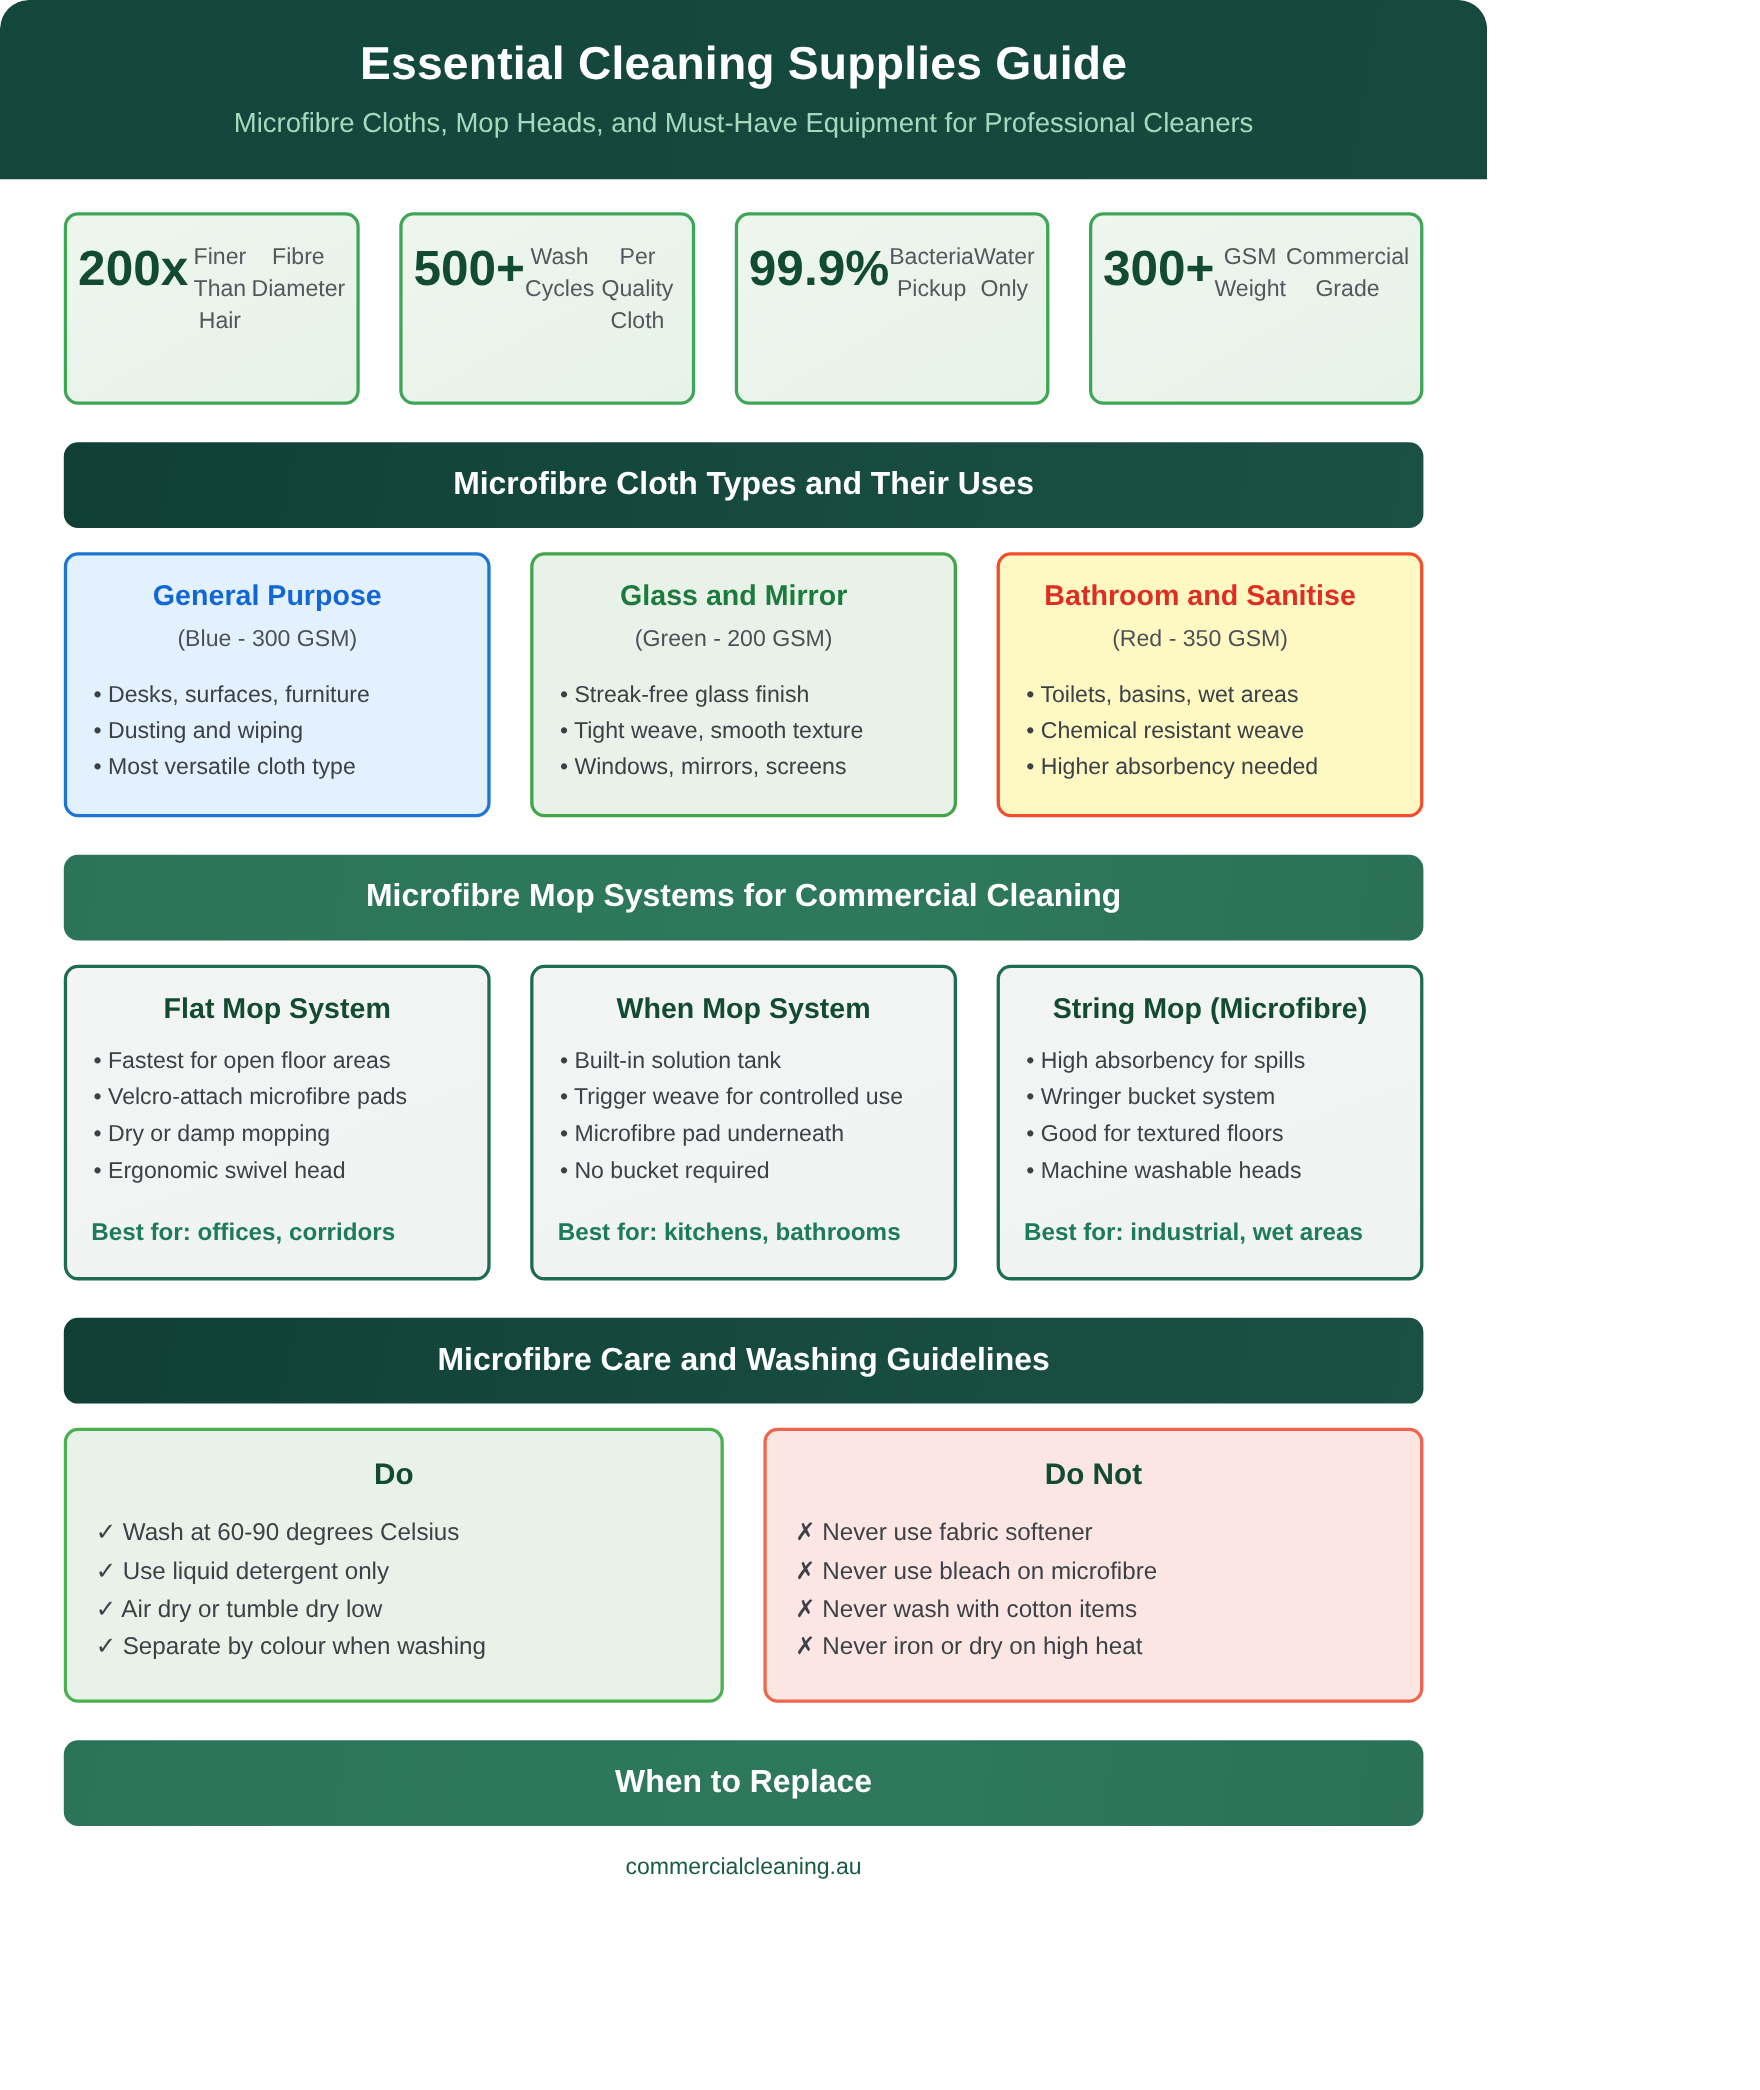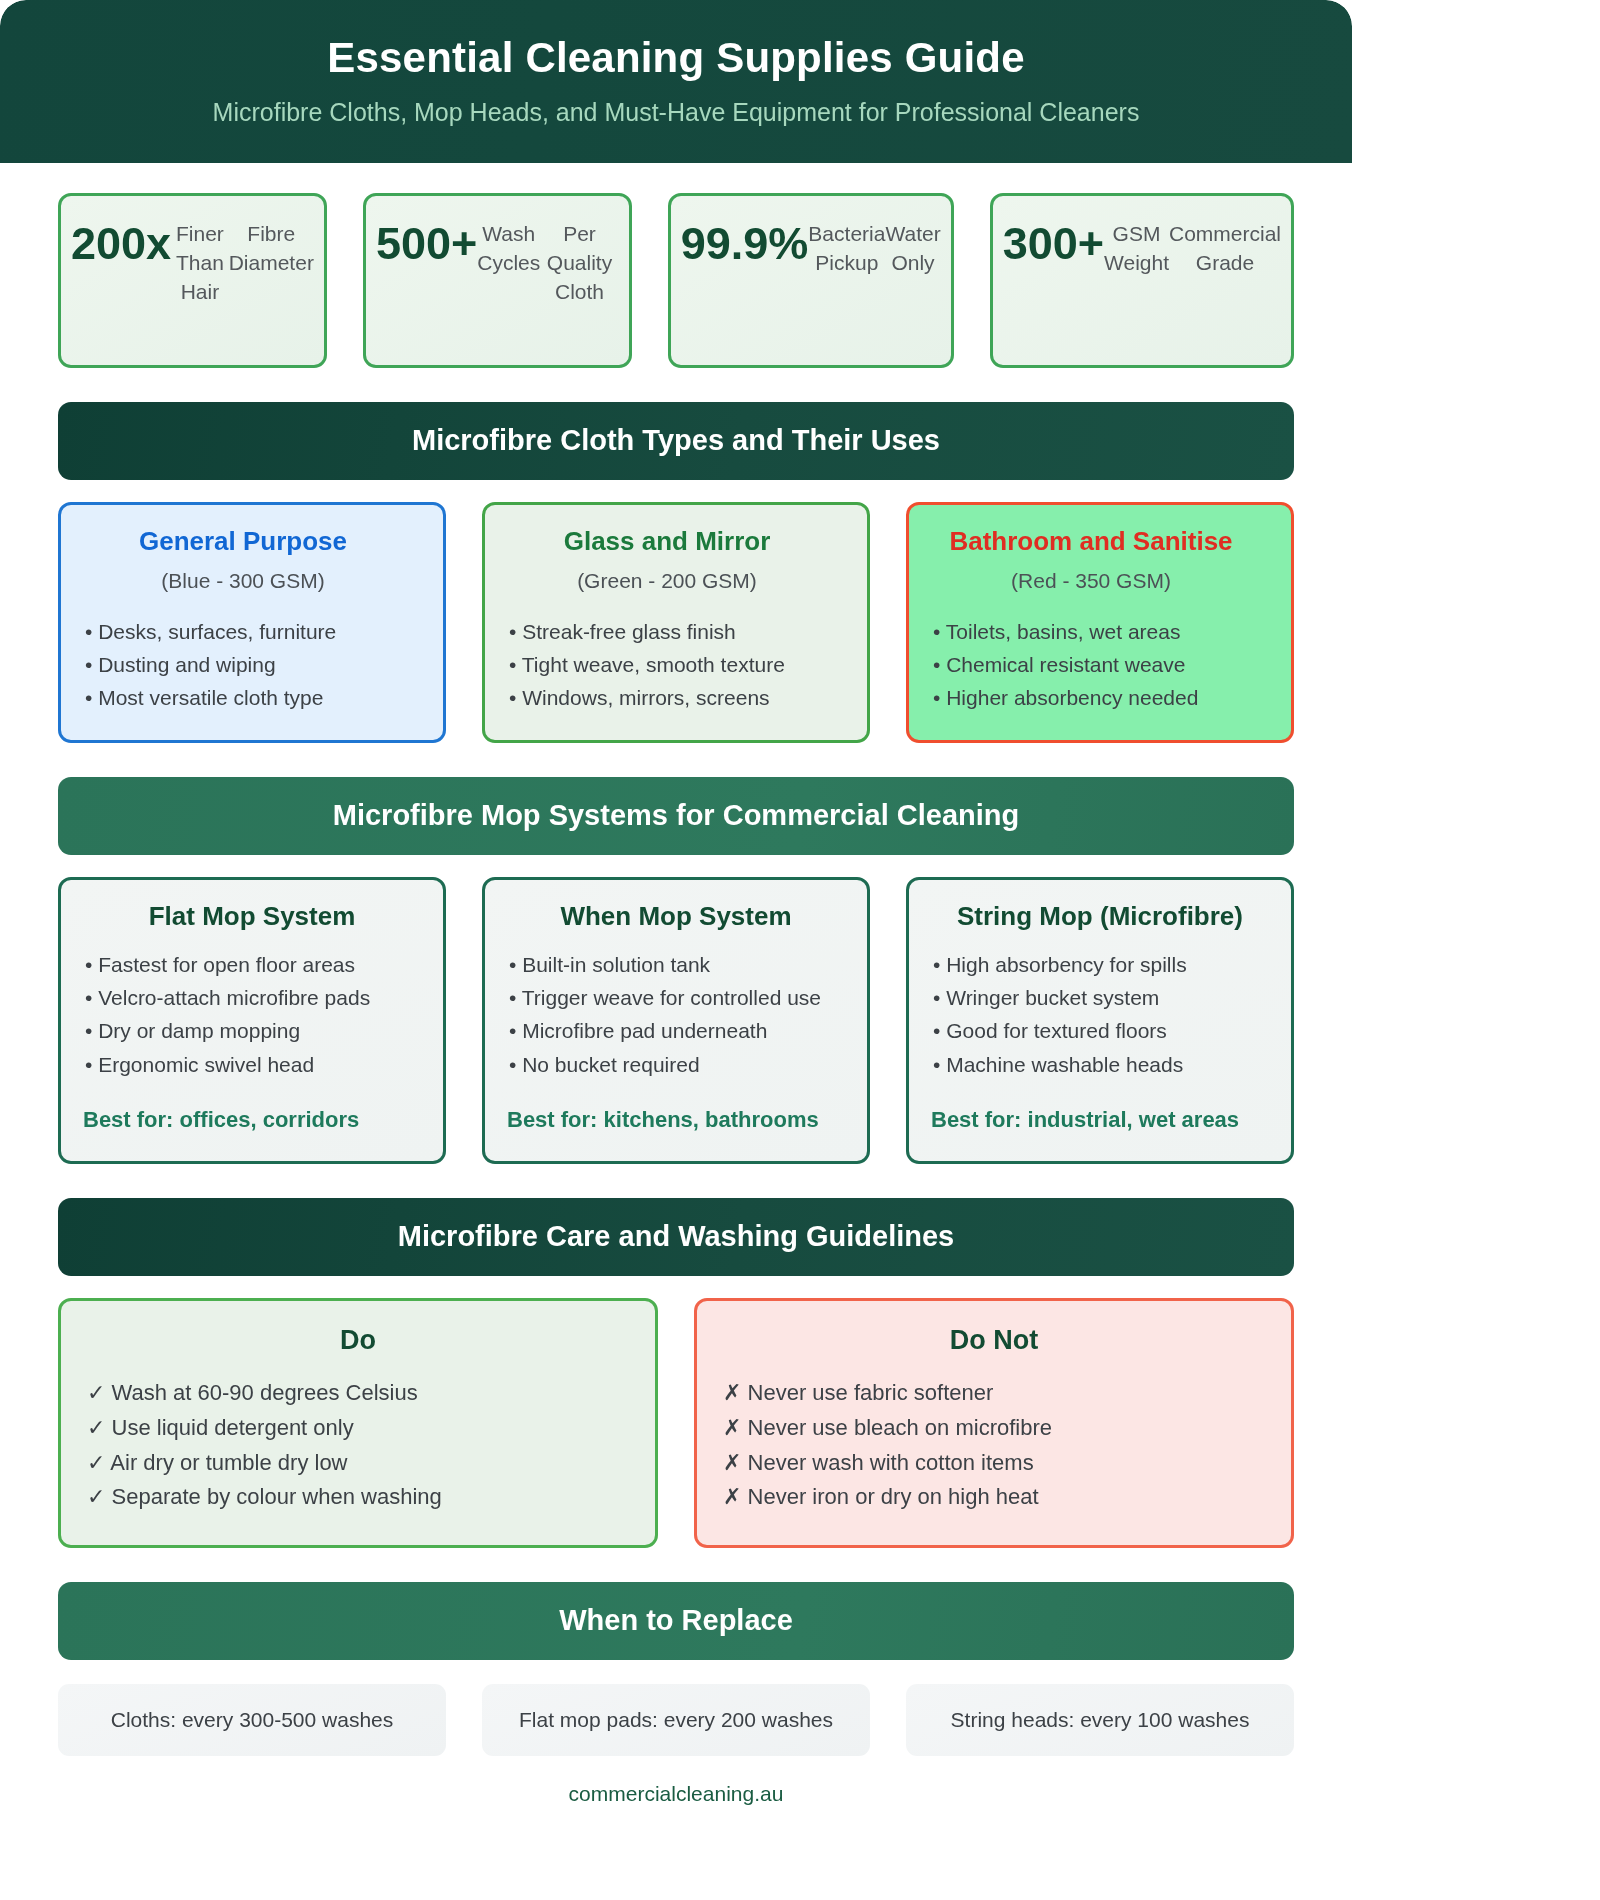--- a/index.html
+++ b/index.html
@@ -118,7 +118,7 @@
     box-sizing: border-box;
   }
   .cloth-card.green { border-color: #43A548; background: #E9F2E9; }
-  .cloth-card.red   { border-color: #F04E2E; background: #86efac; }
+  .cloth-card.red   { border-color: #F04E2E; background: #fef9c3; }
 
   .cloth-title {
     text-align: center;

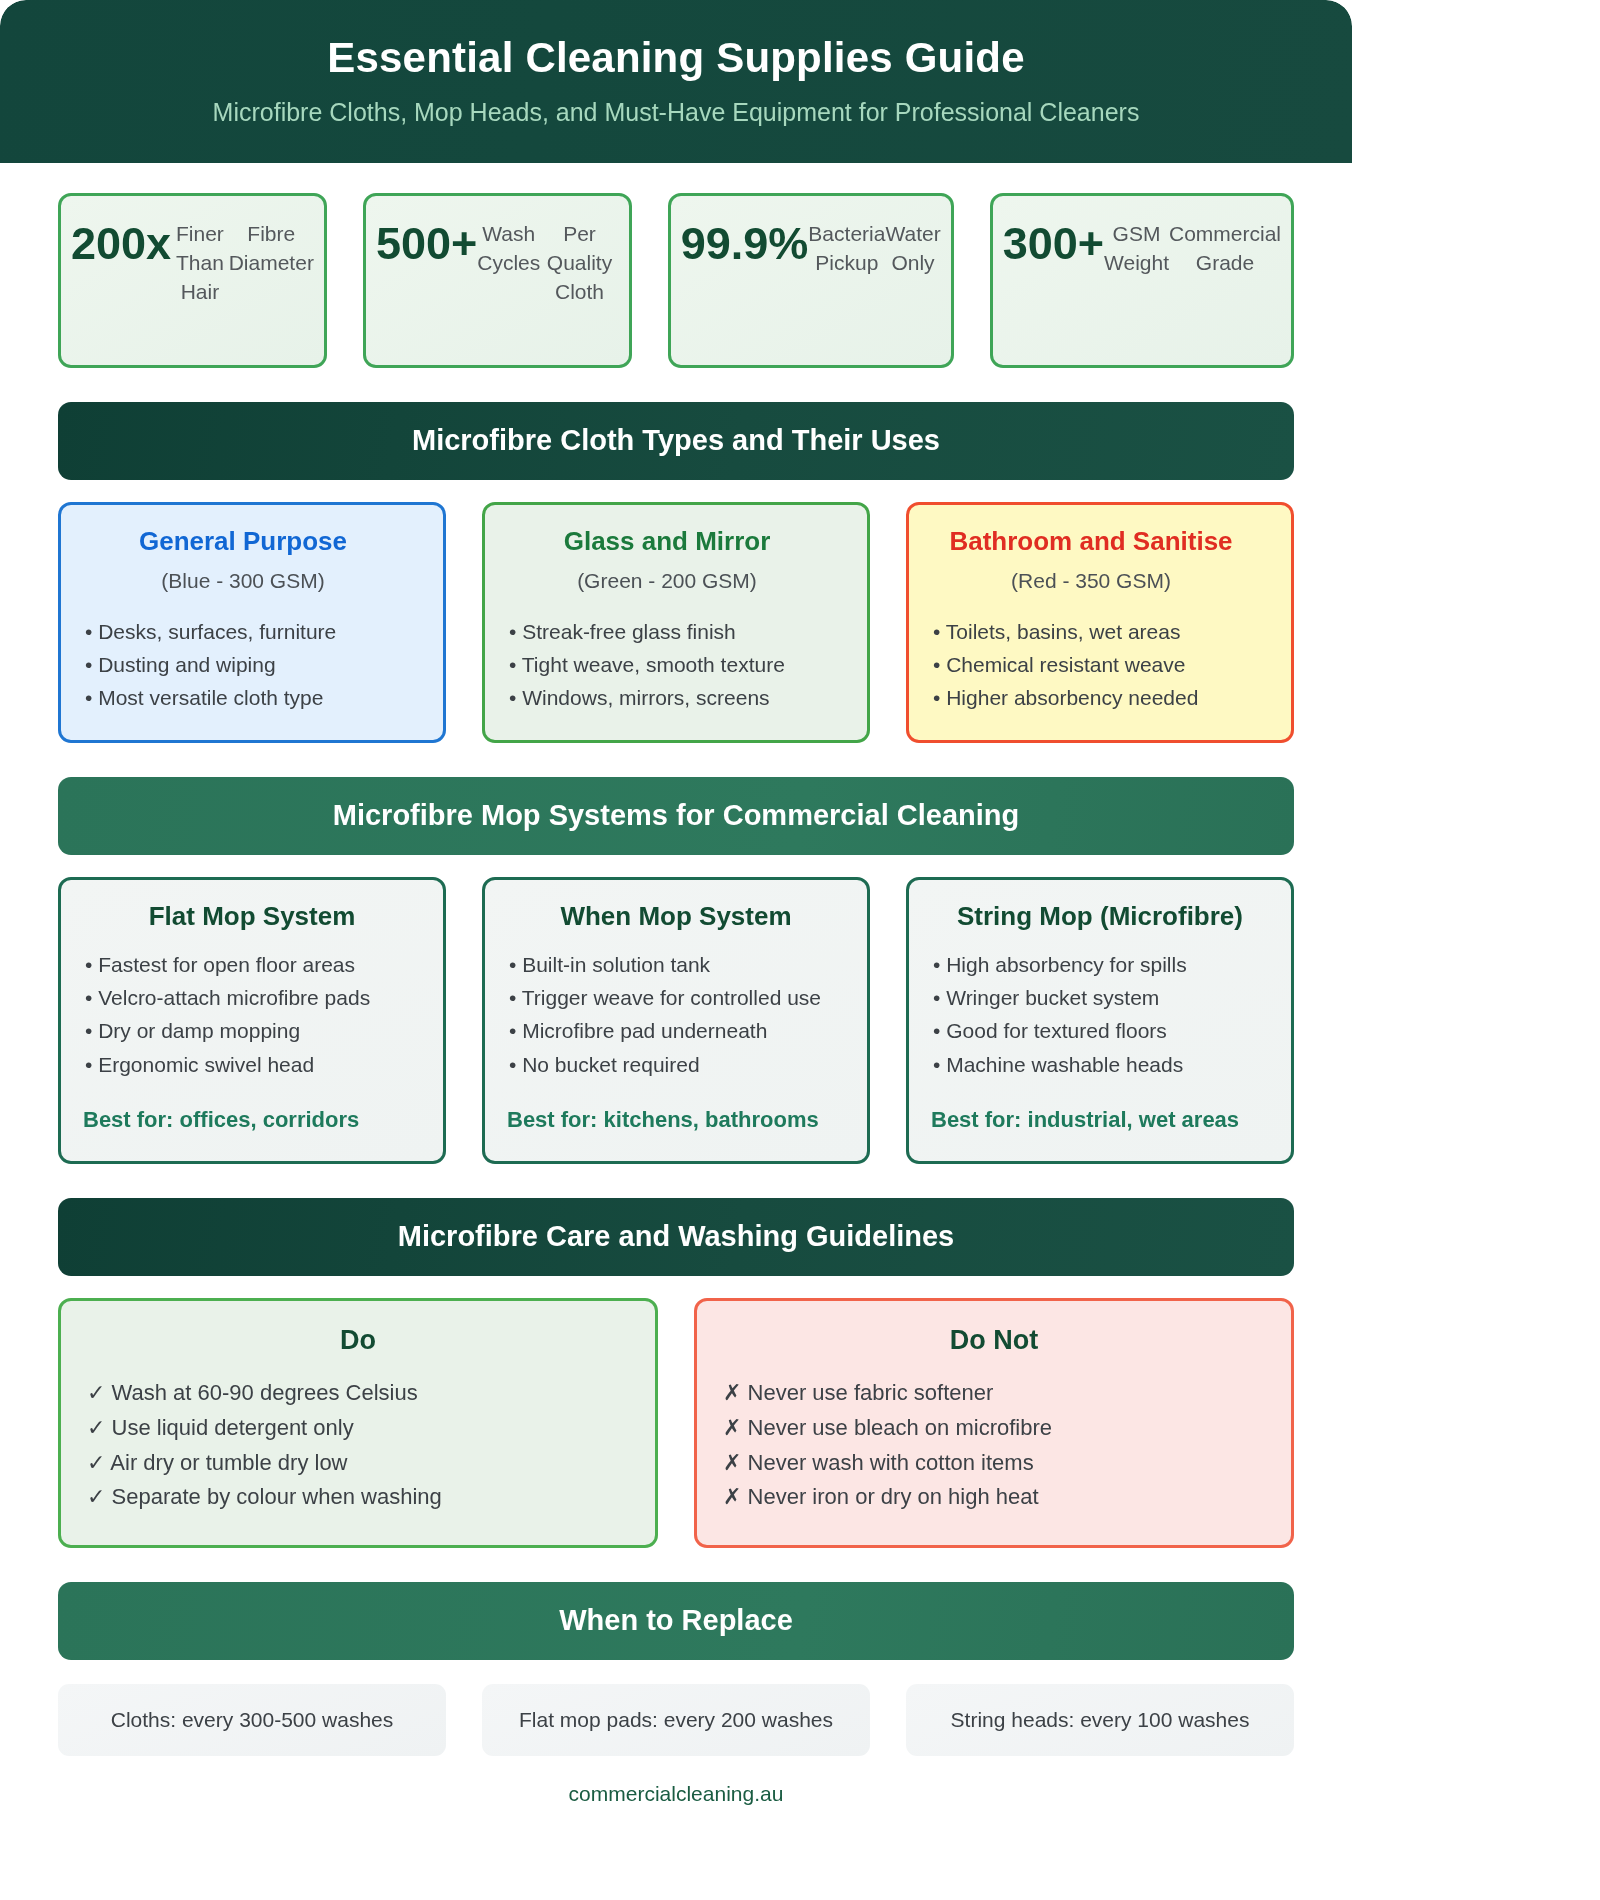--- a/index.html
+++ b/index.html
@@ -356,11 +356,6 @@
 
     <div class="banner mid sec-gap">When to Replace</div>
 
-    <div class="row replace-row">
-      <div class="replace-pill">Cloths: every 300-500 washes</div>
-      <div class="replace-pill">Flat mop pads: every 200 washes</div>
-      <div class="replace-pill">String heads: every 100 washes</div>
-    </div>
 
     <div class="foot">commercialcleaning.au</div>
 

